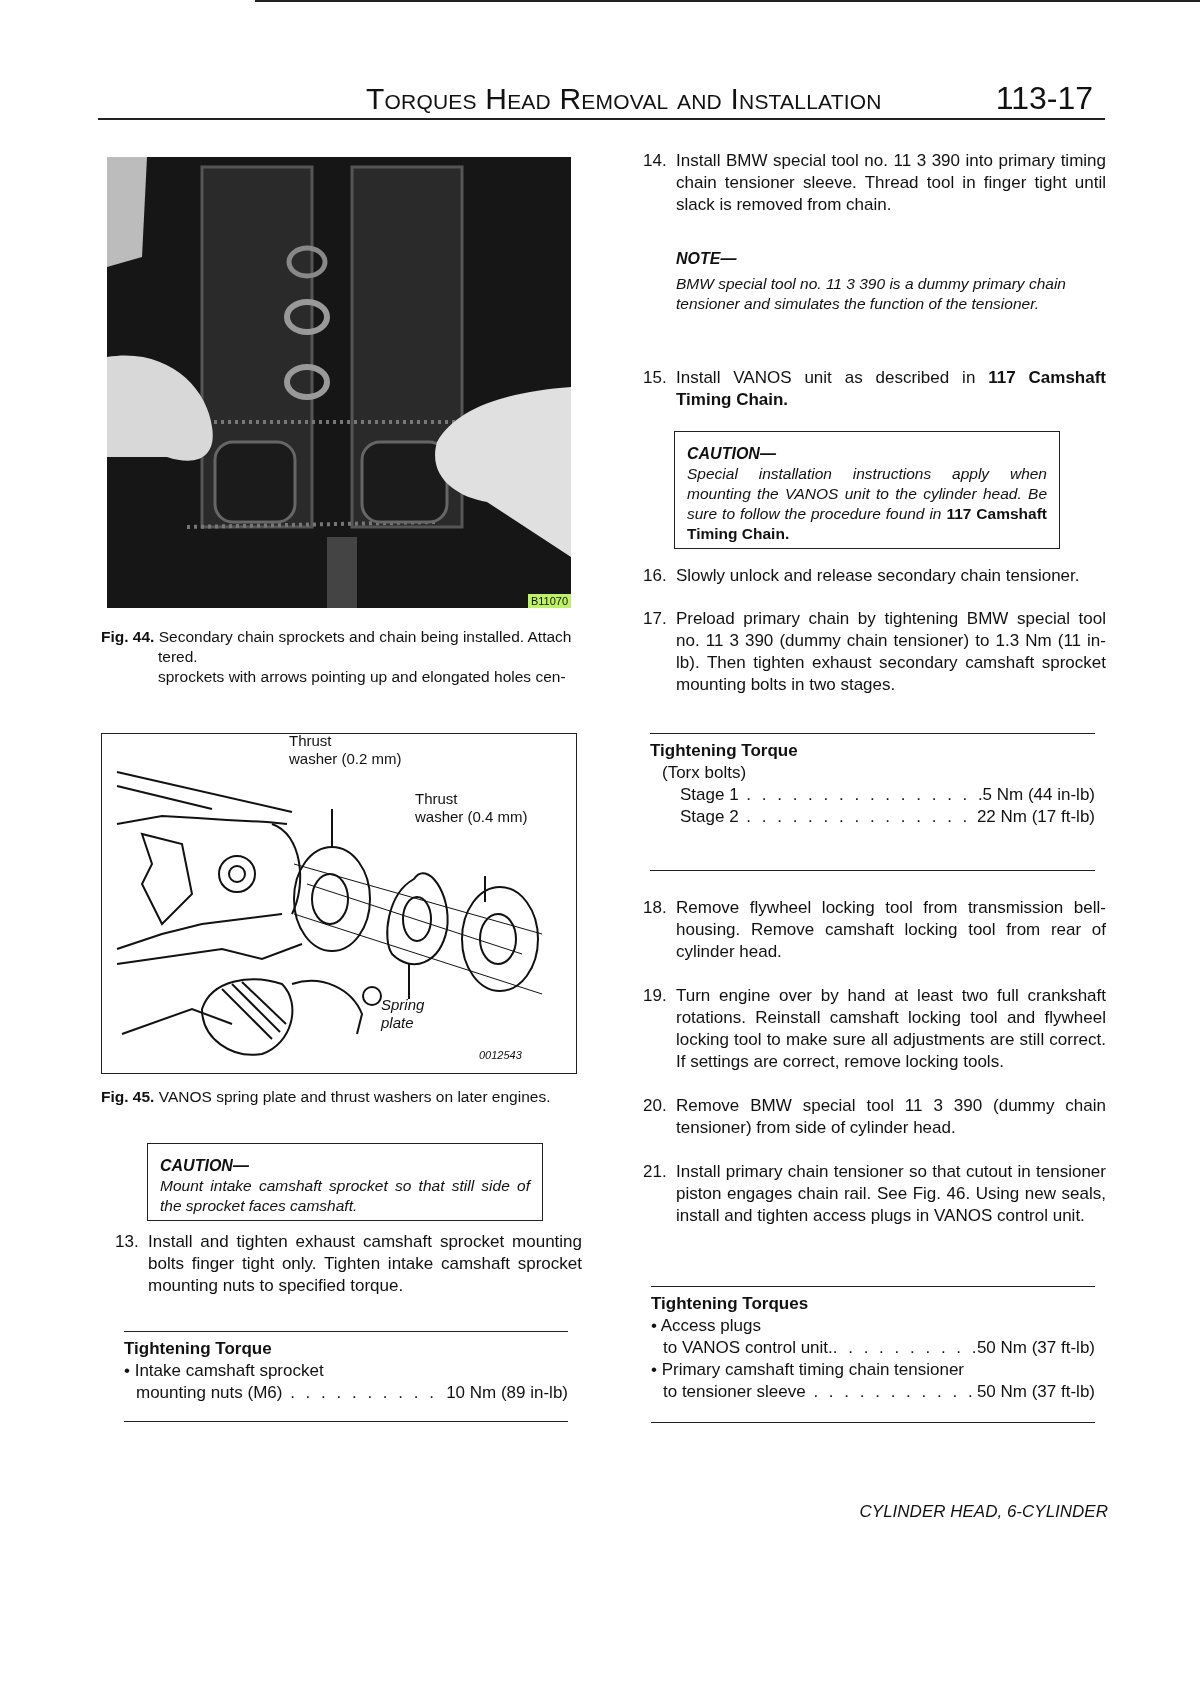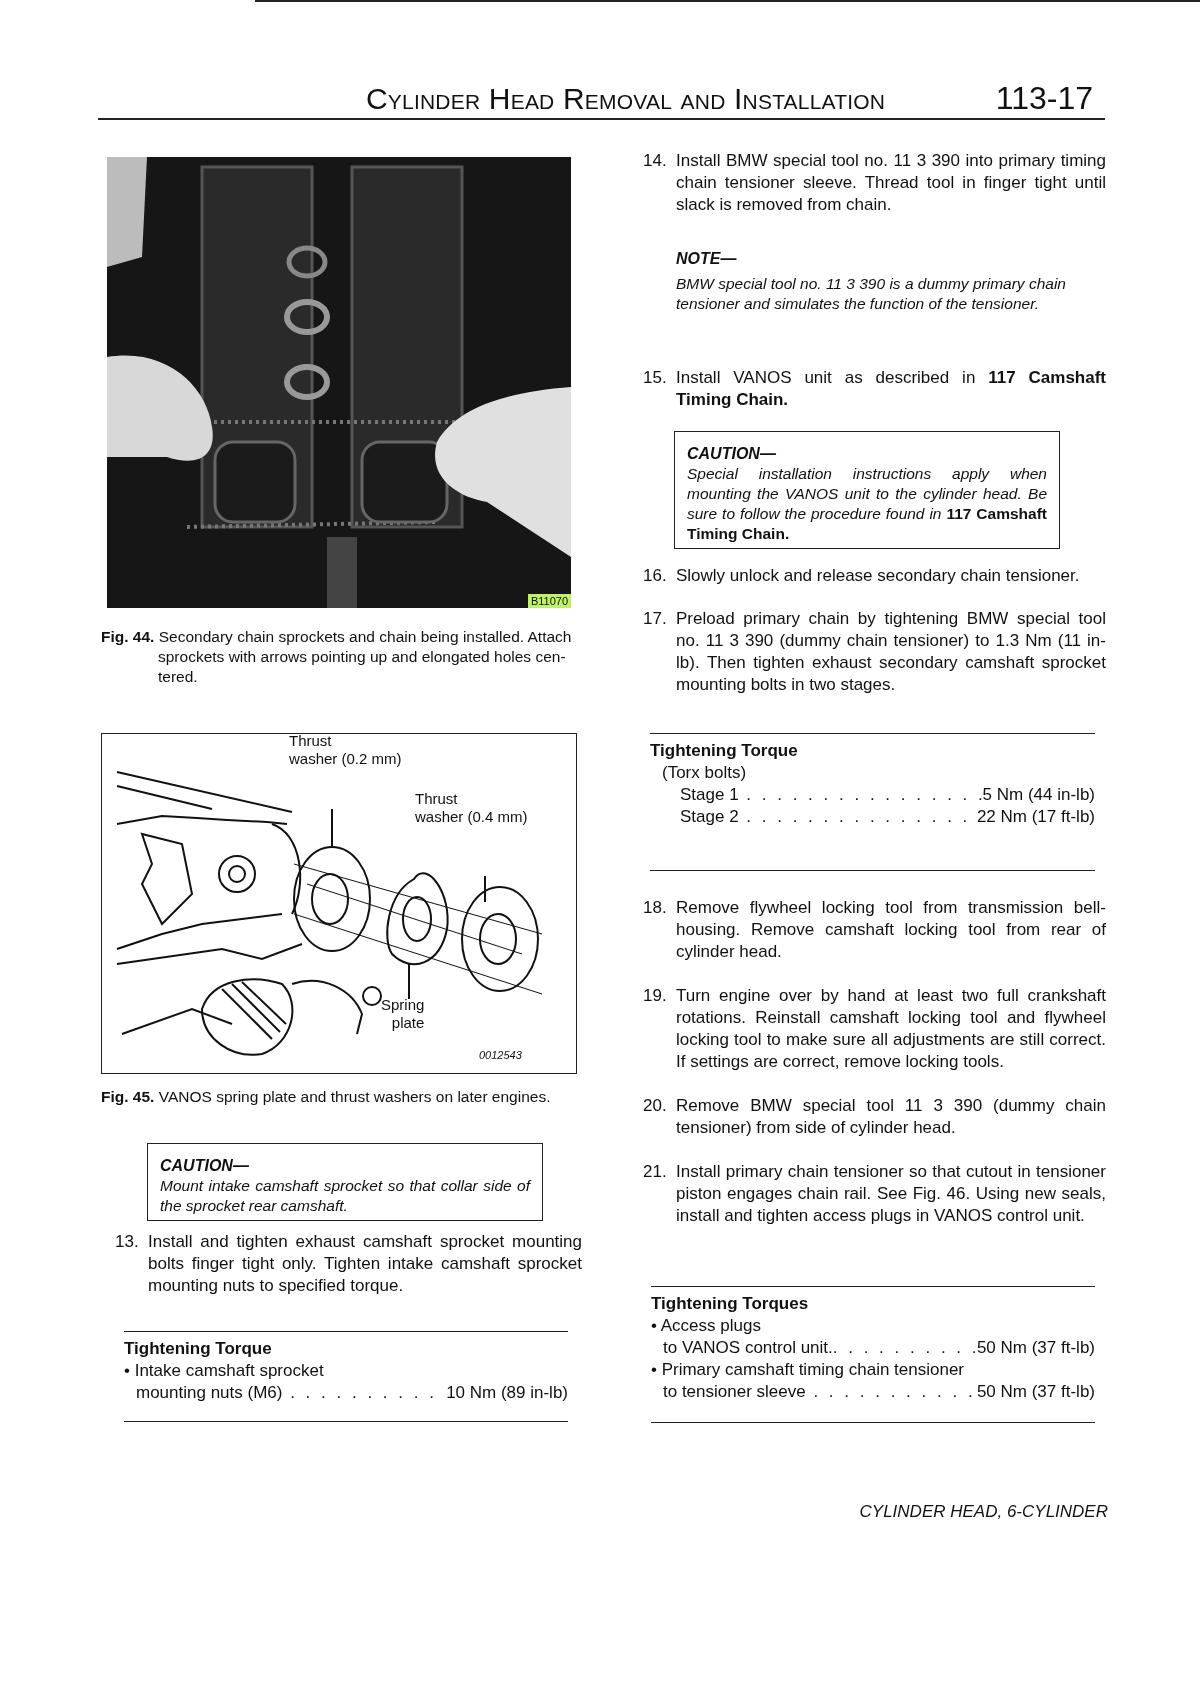--- a/index.html
+++ b/index.html
@@ -41,7 +41,7 @@
 <div class="topscan"></div>
 
 <div class="header">
-  <span class="title">Cylinder Head Removal and Installation</span>
+  <span class="title">Torques Head Removal and Installation</span>
   <span class="pagenum">113-17</span>
 </div>
 

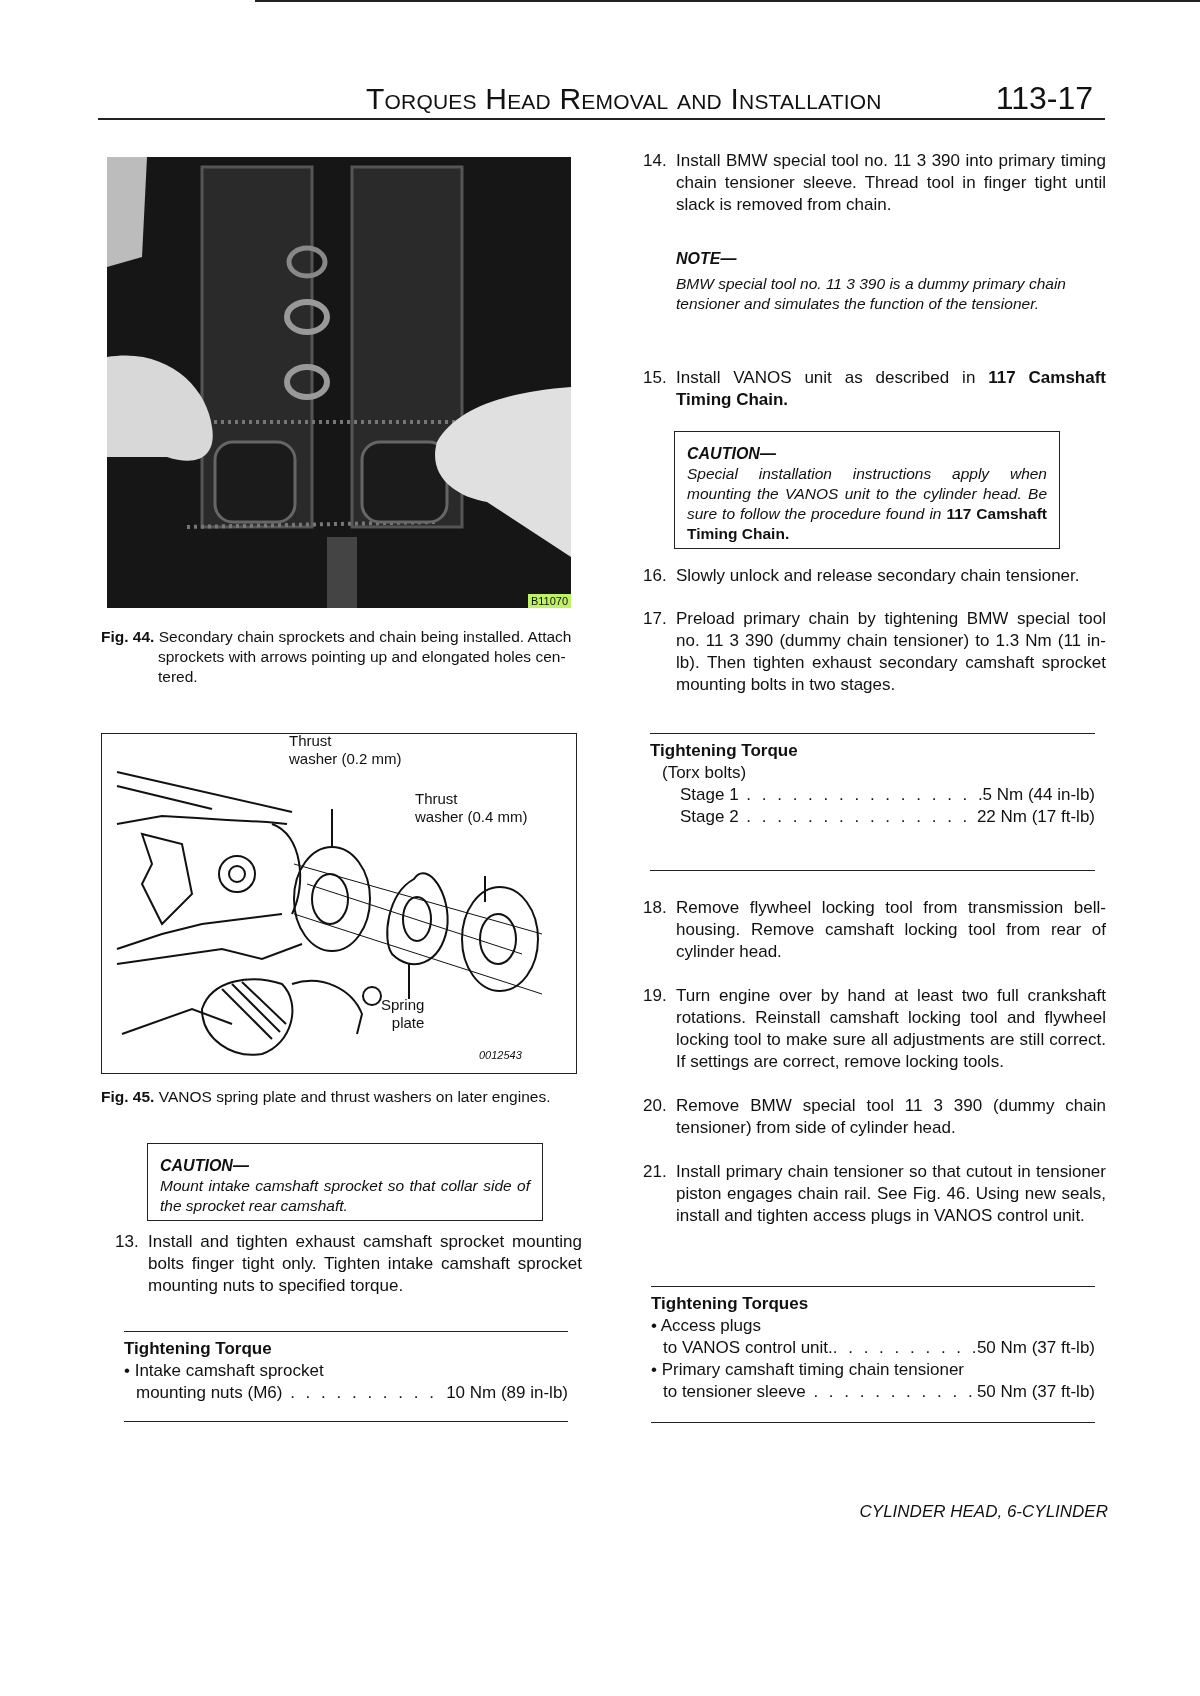--- a/index.html
+++ b/index.html
@@ -68,8 +68,8 @@
 <div class="fig-caption" style="left:101px; top:627px; width:480px;">
   <b>Fig. 44.</b>
   <span>Secondary chain sprockets and chain being installed. Attach</span>
+  <span class="indent">tered.</span>
   <span class="indent">sprockets with arrows pointing up and elongated holes cen-</span>
-  <span class="indent">tered.</span>
 </div>
 
 <div class="diagram">

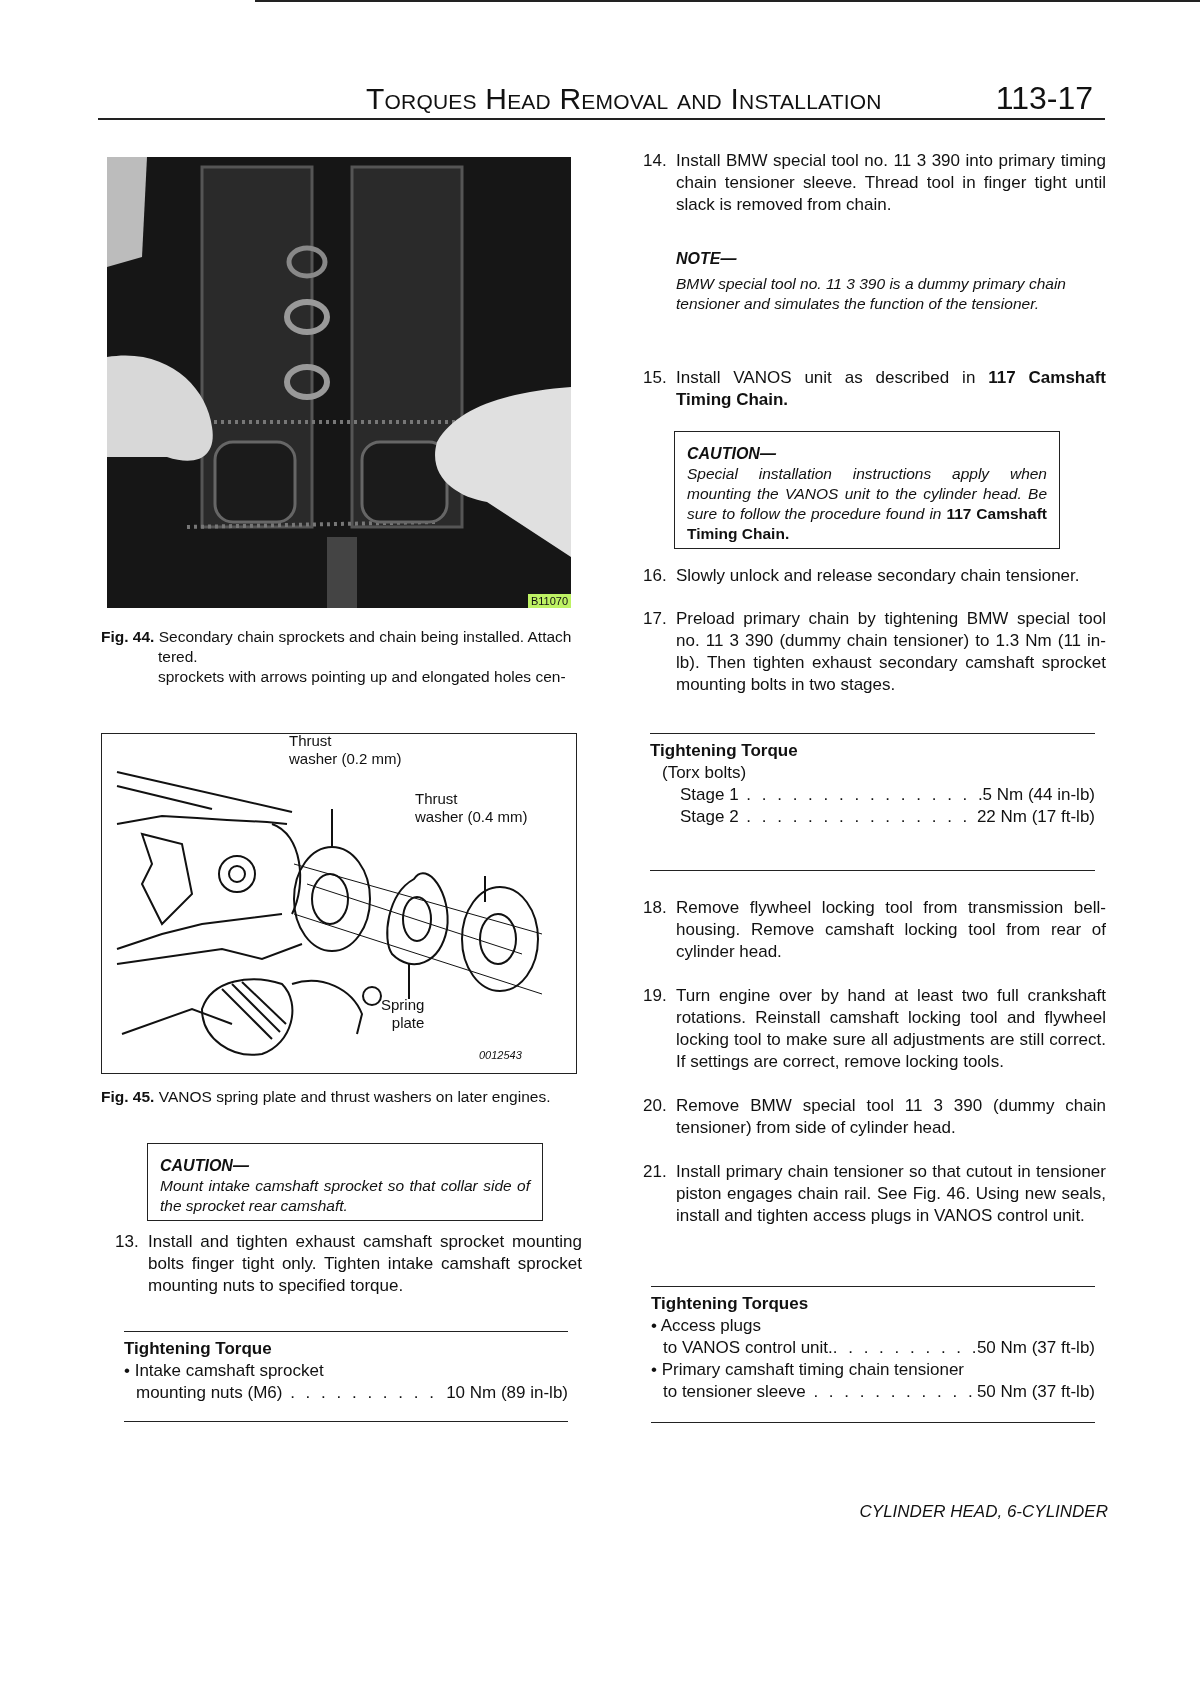--- a/index.html
+++ b/index.html
@@ -113,7 +113,7 @@
     <span>Thrust</span><br>
     <span>washer (0.4 mm)</span>
   </span>
-  <span class="dlabel" style="left:279px; top:262px; text-align:right;">
+  <span class="dlabel" style="left:279px; top:262px; text-align:left;font-style:italic;">
     <span>Spring</span><br>
     <span>plate</span>
   </span>

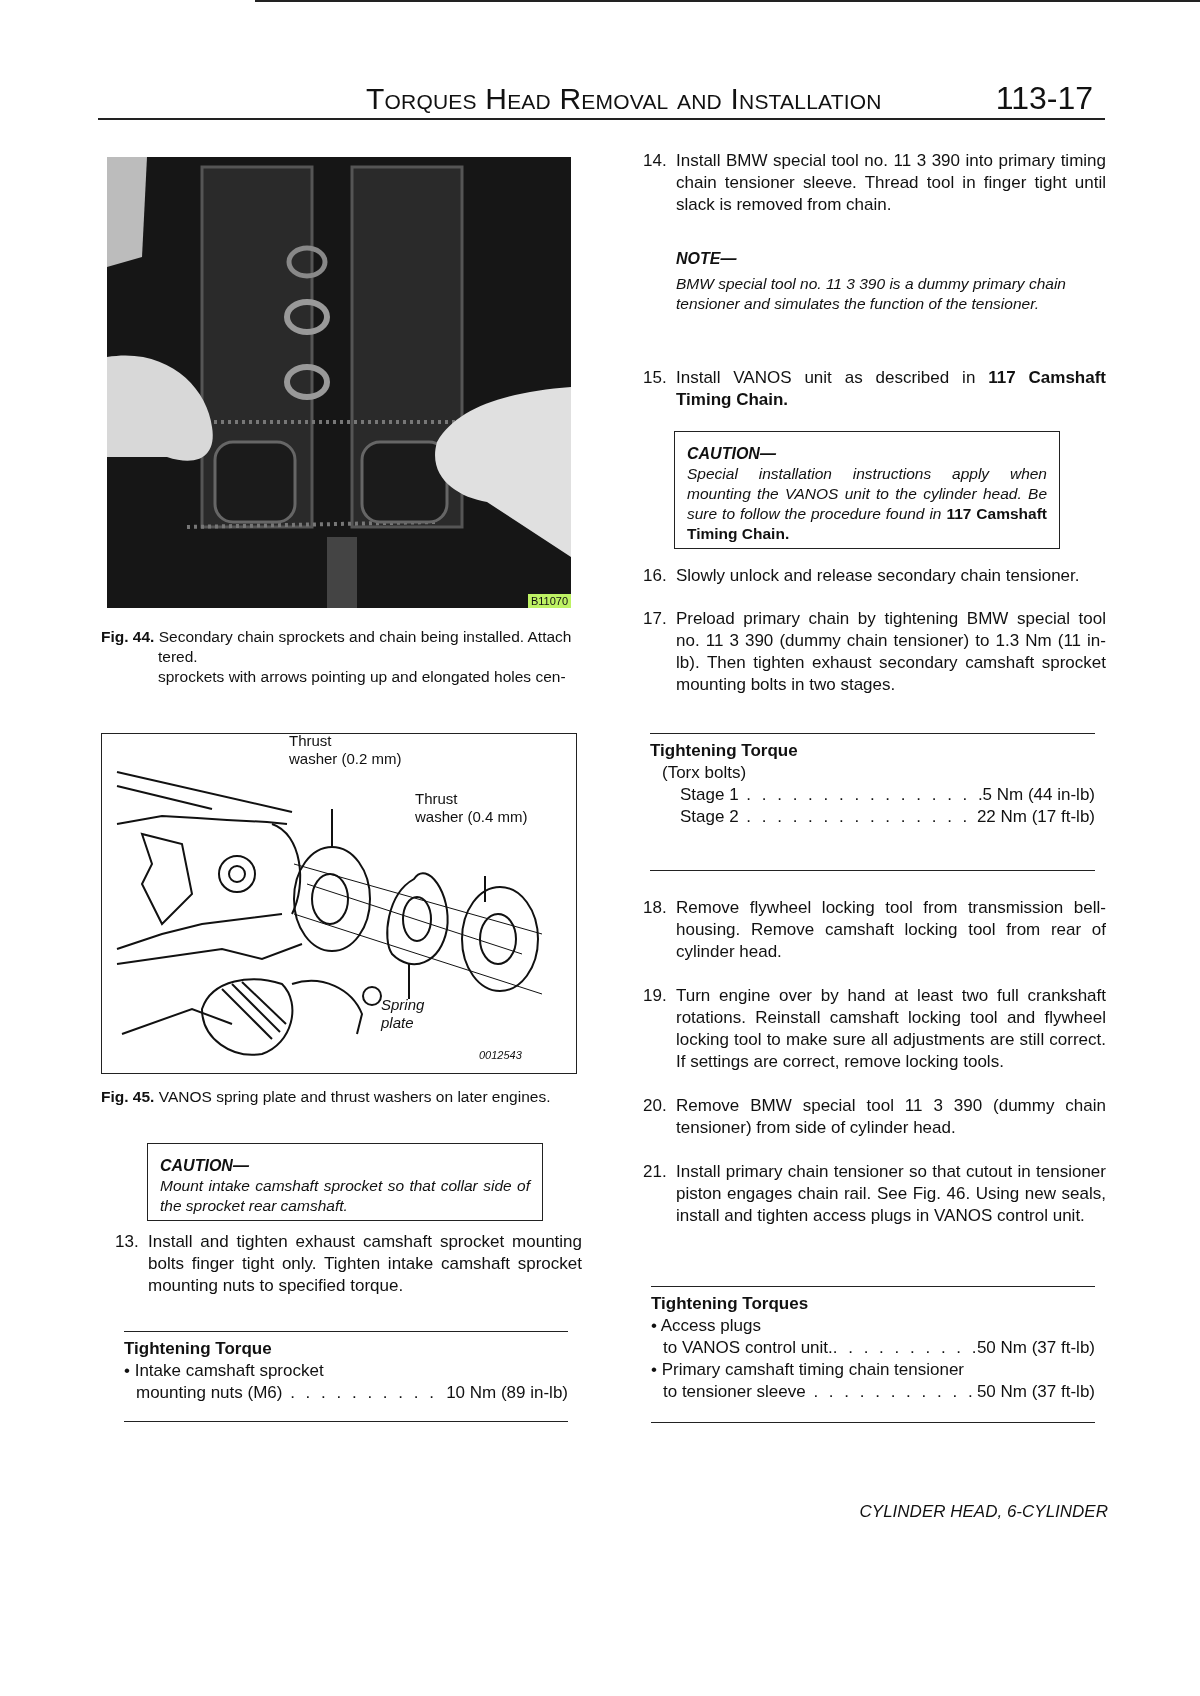--- a/index.html
+++ b/index.html
@@ -127,7 +127,7 @@
 
 <div class="box" style="left:147px; top:1143px; width:370px;">
   <div class="h">CAUTION—</div>
-  <div class="b">Mount intake camshaft sprocket so that collar side of the sprocket rear camshaft.</div>
+  <div class="b">Mount intake camshaft sprocket so that still side of the sprocket faces camshaft.</div>
 </div>
 
 <div class="step" style="left:115px; top:1231px; width:467px;">

